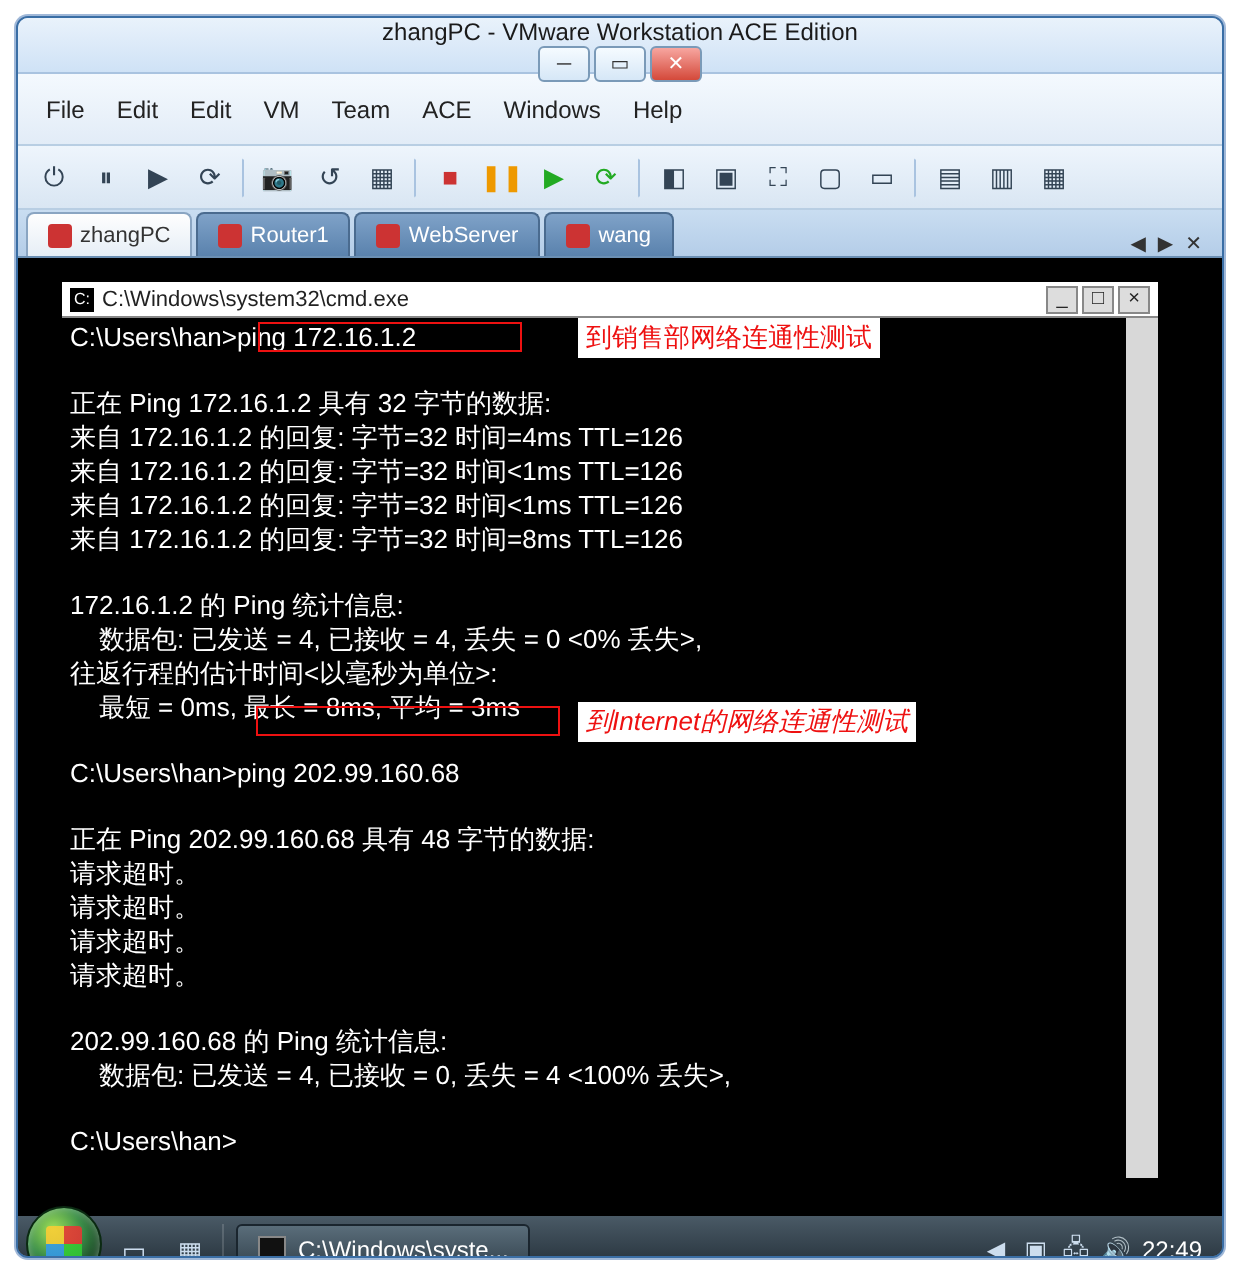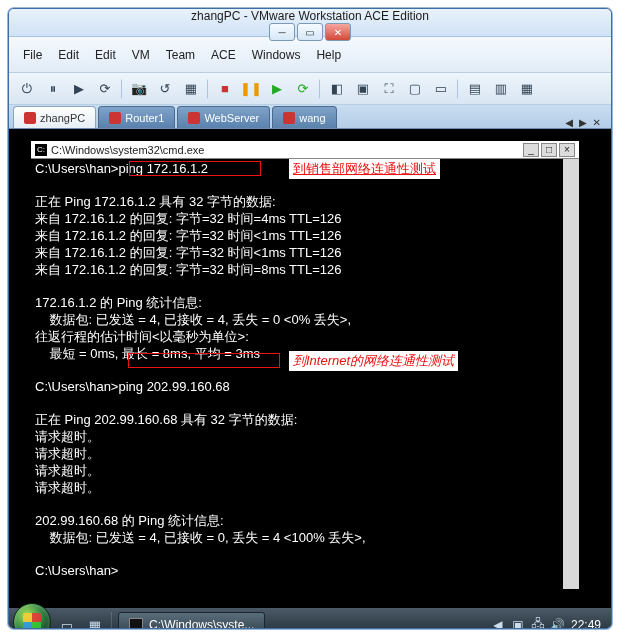--- a/index.html
+++ b/index.html
@@ -181,7 +181,7 @@
 <span>C:\Users\han&gt;</span></div>
 
         <div class="hl-box" style="left:98px; top:2px; width:132px; height:15px;"></div>
-        <div class="hl-label" style="left:258px; top:0px;text-decoration:underline;">到销售部网络连通性测试</div>
+        <div class="hl-label" style="left:258px; top:0px;">到销售部网络连通性测试</div>
 
         <div class="hl-box" style="left:97px; top:194px; width:152px; height:15px;"></div>
         <div class="hl-label" style="left:258px; top:192px;font-style:italic;">到Internet的网络连通性测试</div>

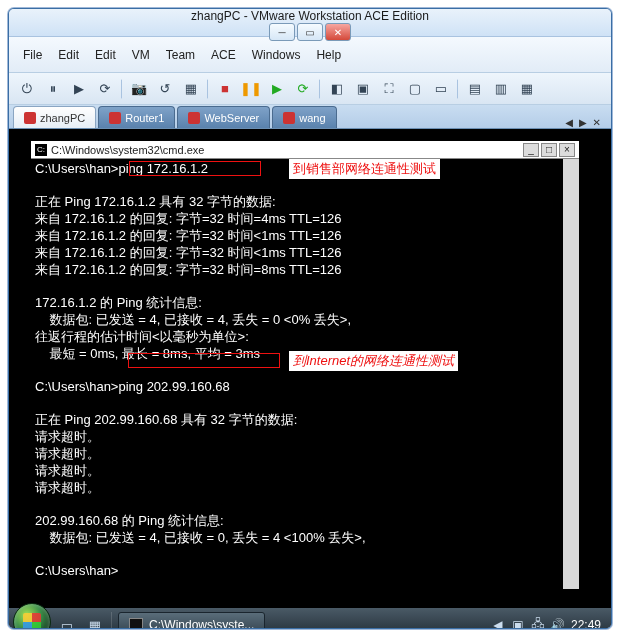--- a/index.html
+++ b/index.html
@@ -169,7 +169,7 @@
 
 <span>C:\Users\han&gt;</span><span>ping 202.99.160.68</span>
 
-<span>正在 Ping 202.99.160.68 具有 32 字节的数据:</span>
+<span>正在 Ping 202.99.160.68 具有 48 字节的数据:</span>
 <span>请求超时。</span>
 <span>请求超时。</span>
 <span>请求超时。</span>

